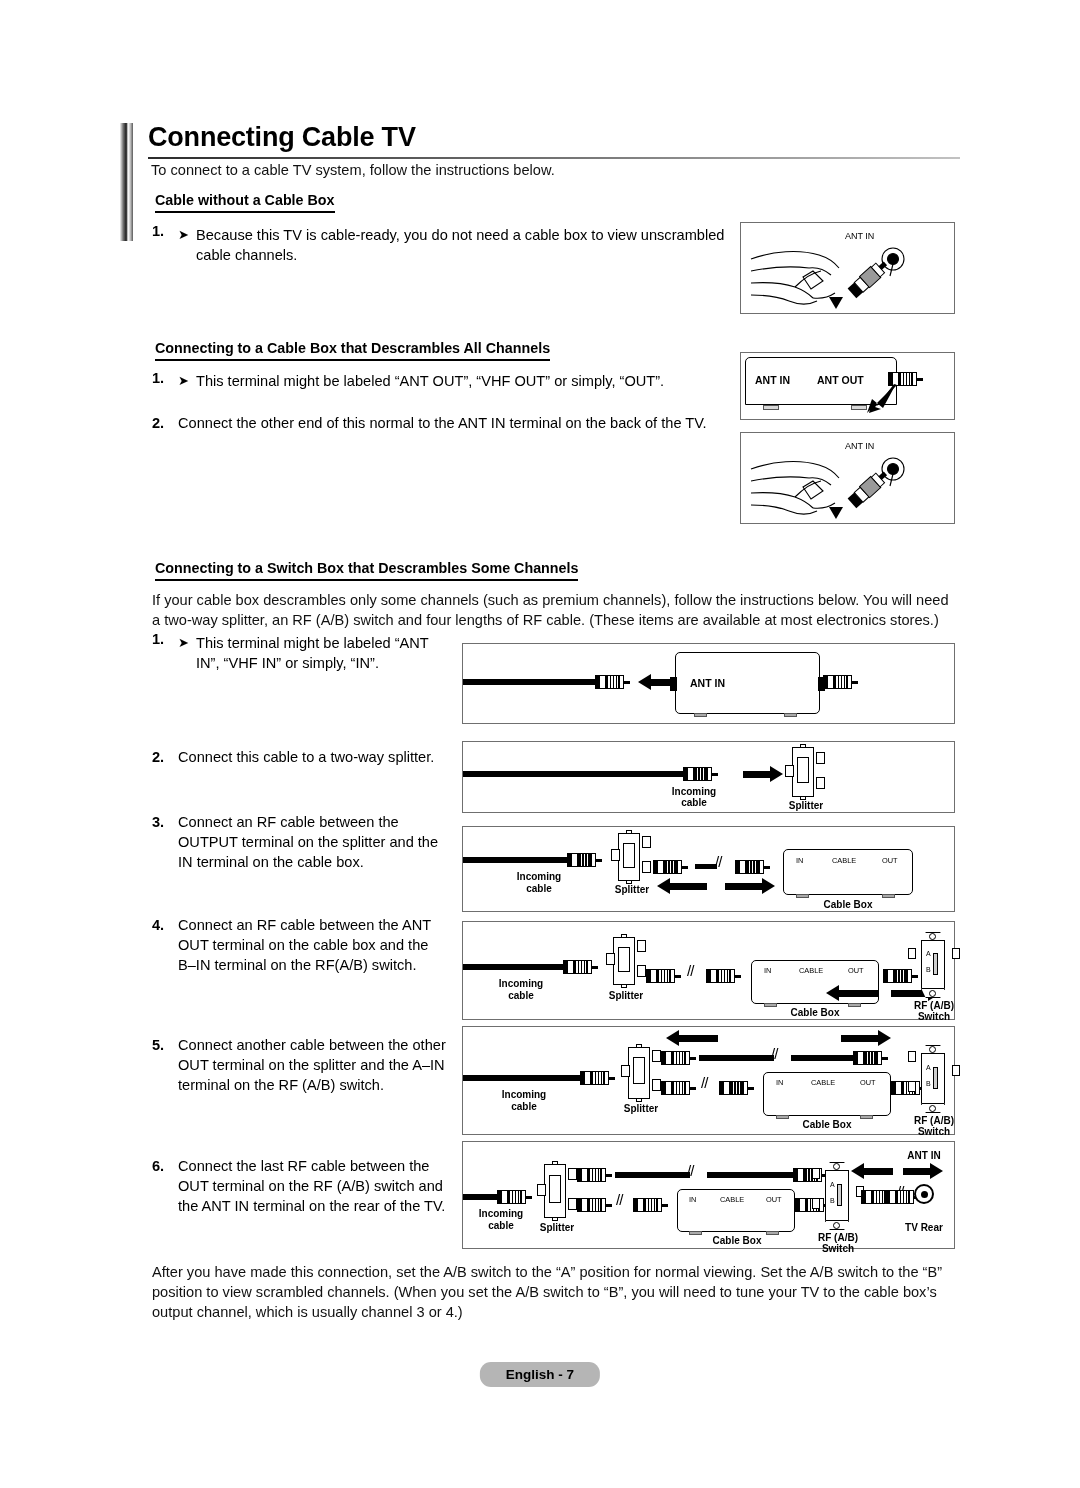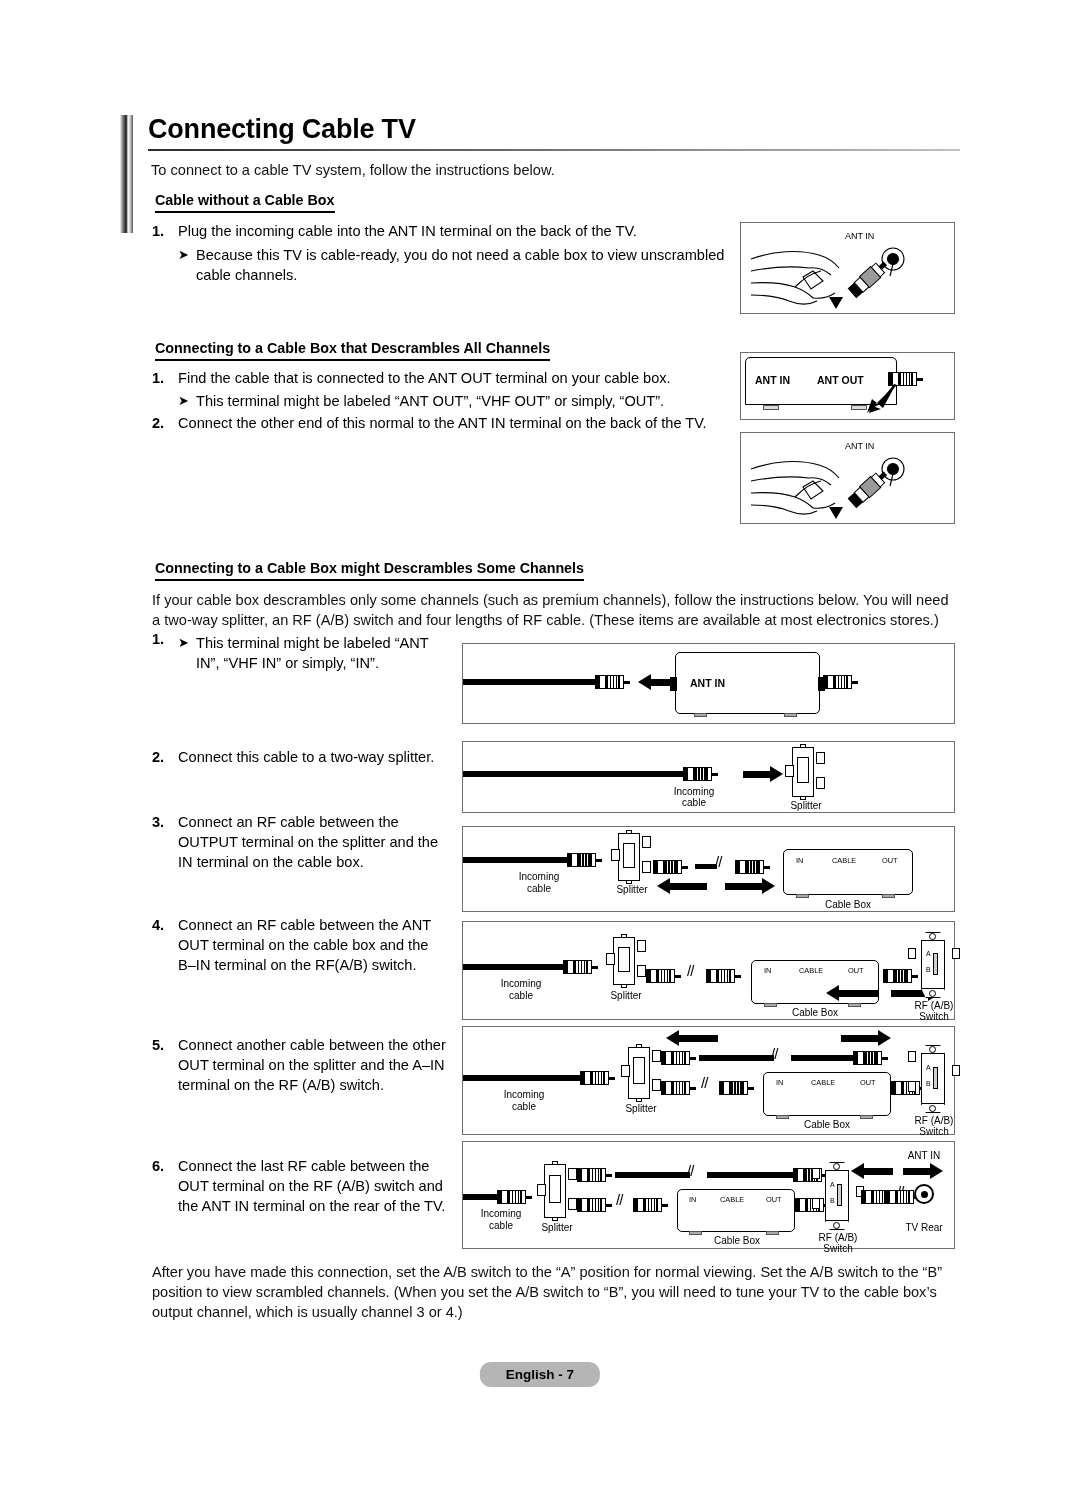--- a/index.html
+++ b/index.html
@@ -14,7 +14,7 @@
   }
 
   
-  .title-wrap { position:absolute; left:120px; top:115px; width:840px; }
+  .title-wrap { position:absolute; left:120px; top:123px; width:840px; }
   .title-bar2 {
     position:absolute; left:0; top:0; width:13px; height:118px;
     background:linear-gradient(to right,#f2f2f2 0%,#707070 25%,#1a1a1a 48%,#ffffff 62%,#c9c9c9 78%,#5a5a5a 100%);

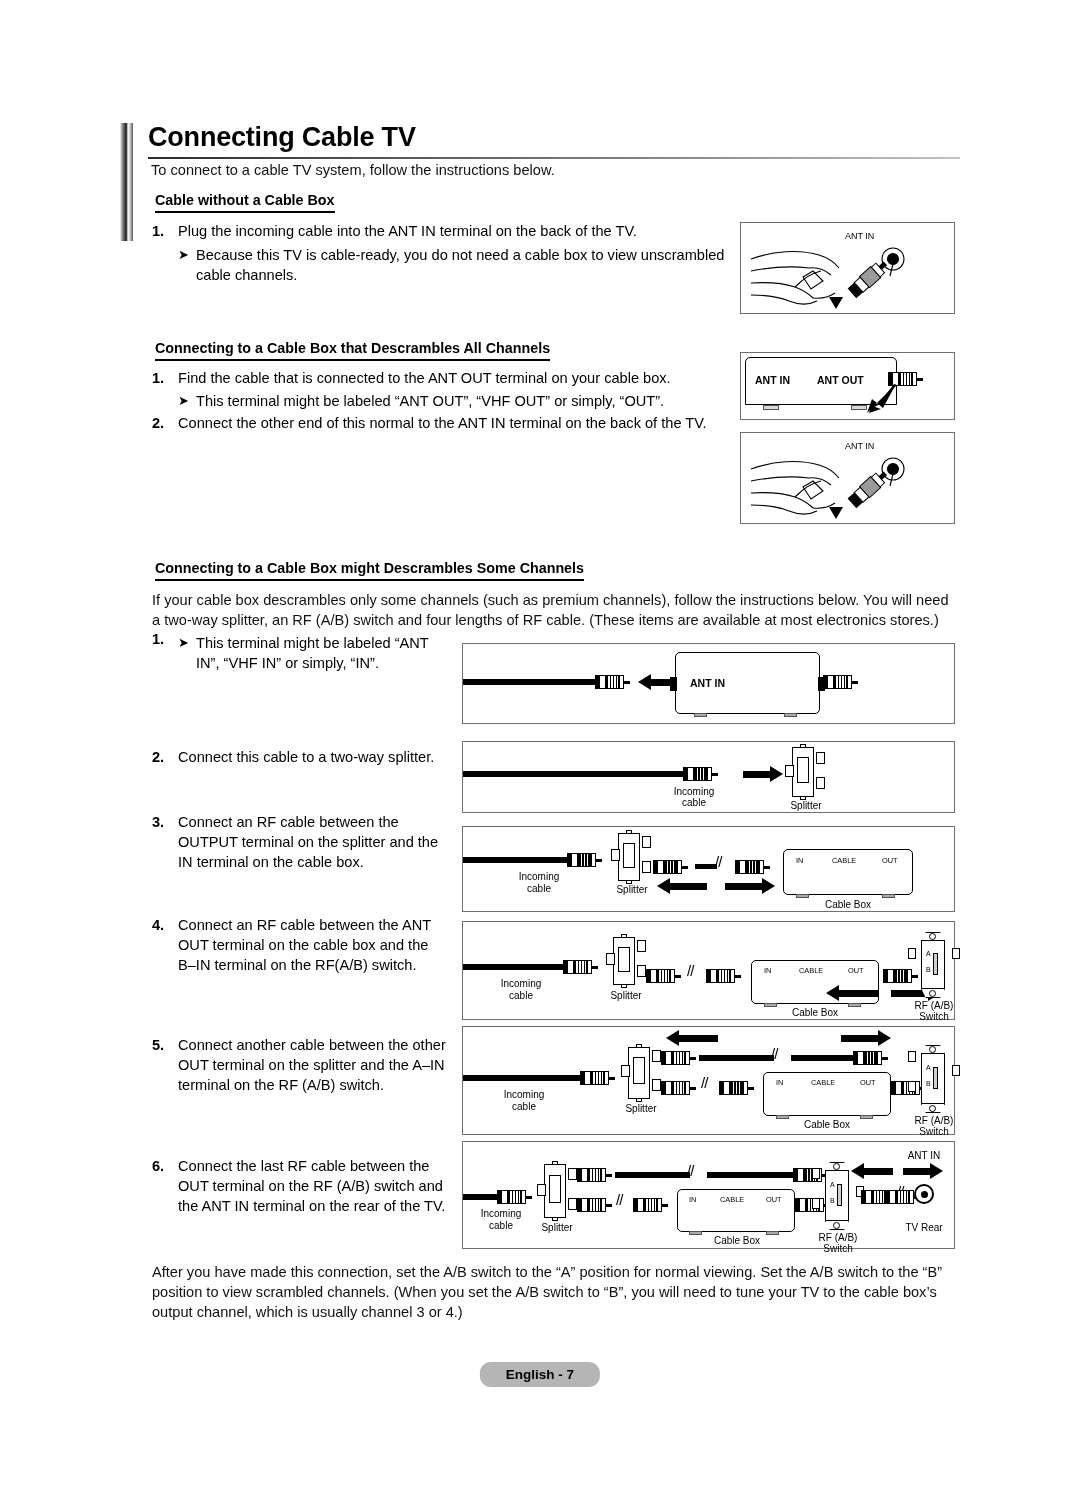--- a/index.html
+++ b/index.html
@@ -143,7 +143,6 @@
 <div class="step" style="left:152px; top:222px; width:575px;">
   <div class="num">1.</div>
   <div class="txt">
-    <div>Plug the incoming cable into the ANT IN terminal on the back of the TV.</div>
     <div class="bullet" style="margin-top:4px;">
       <div class="gl">➤</div>
       <div class="bt">Because this TV is cable-ready, you do not need a cable box to view unscrambled cable channels.</div>

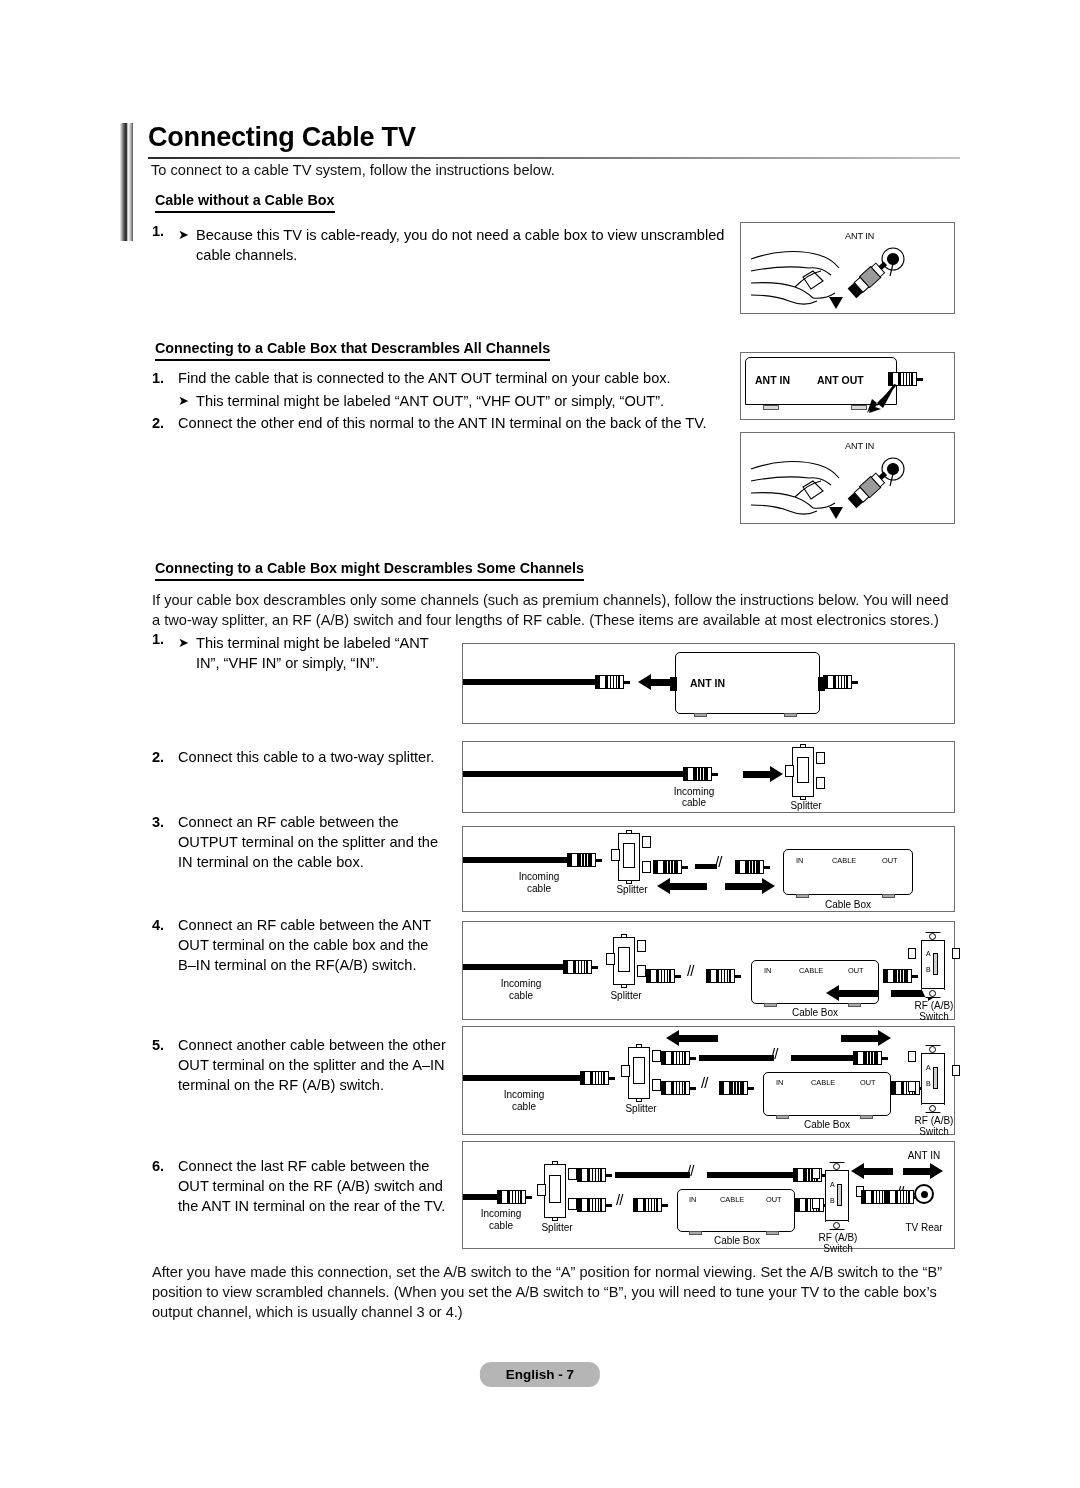--- a/index.html
+++ b/index.html
@@ -185,7 +185,6 @@
 <div class="step" style="left:152px; top:369px; width:570px;">
   <div class="num">1.</div>
   <div class="txt">
-    <div>Find the cable that is connected to the ANT OUT terminal on your cable box.</div>
     <div class="bullet" style="margin-top:3px;">
       <div class="gl">➤</div>
       <div class="bt">This terminal might be labeled “ANT OUT”, “VHF OUT” or simply, “OUT”.</div>

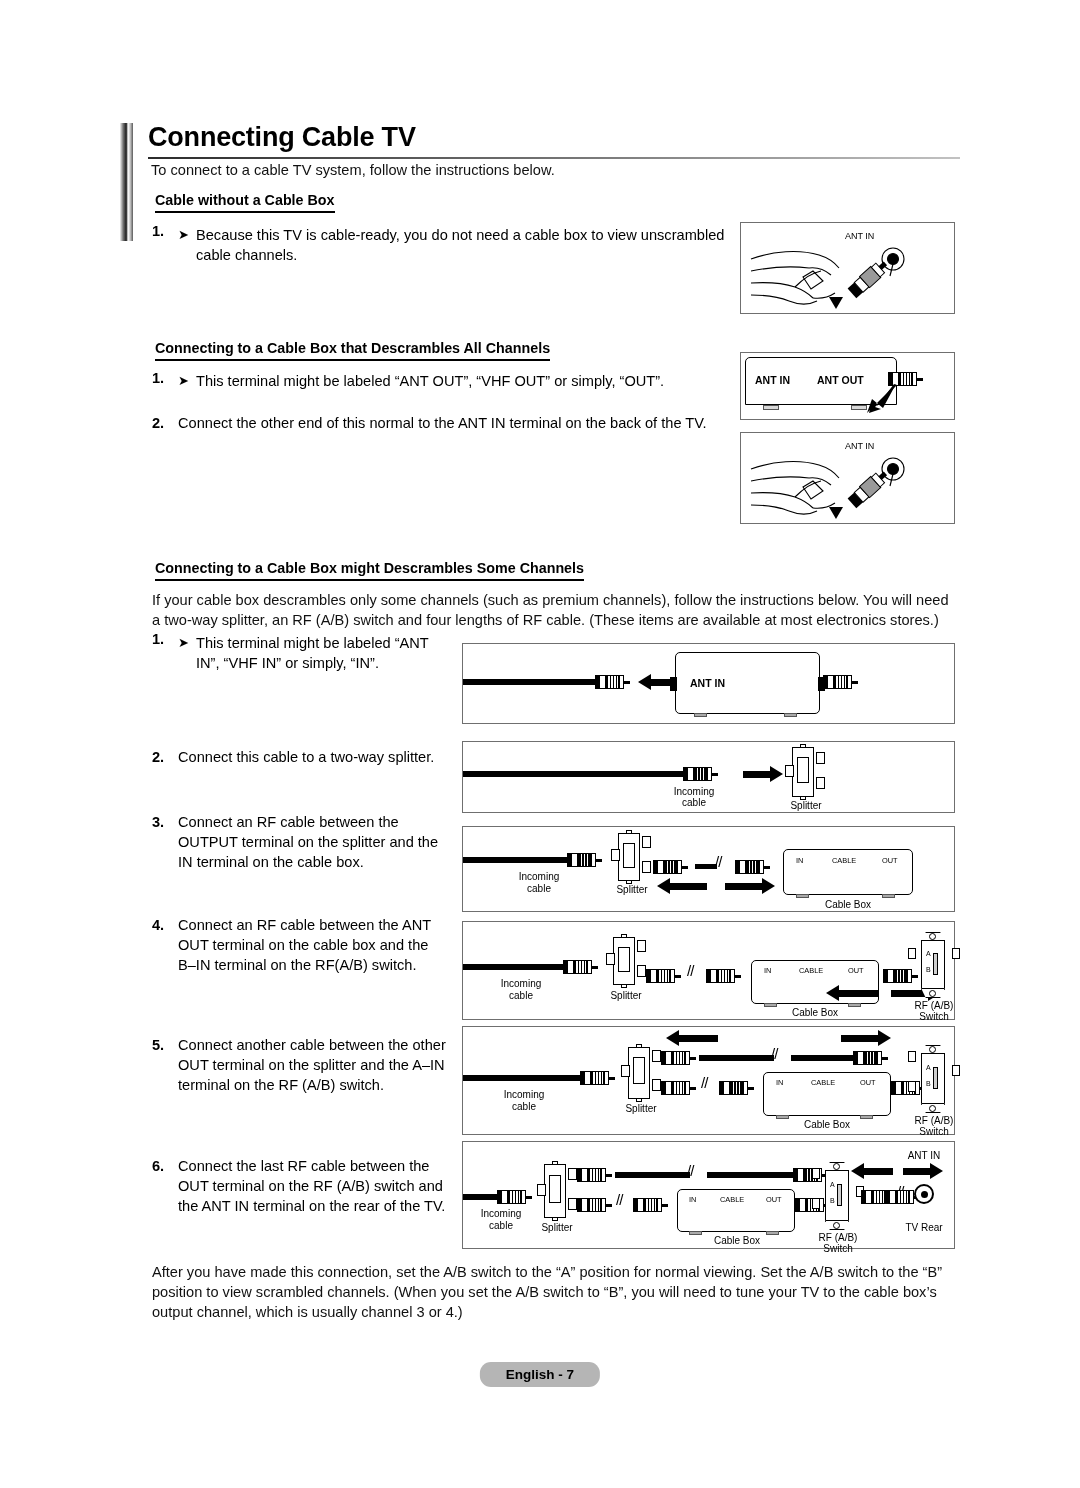--- a/index.html
+++ b/index.html
@@ -247,7 +247,7 @@
   </svg>
 </div>
 
-<div class="sub-head" style="left:155px; top:560px;">Connecting to a Cable Box might Descrambles Some Channels</div>
+<div class="sub-head" style="left:155px; top:560px;">Connecting to a Switch Box that Descrambles Some Channels</div>
 
 <div class="body-text" style="left:152px; top:590px; width:800px;">If your cable box descrambles only some channels (such as premium channels), follow the instructions below. You will need a two-way splitter, an RF (A/B) switch and four lengths of RF cable. (These items are available at most electronics stores.)</div>
 

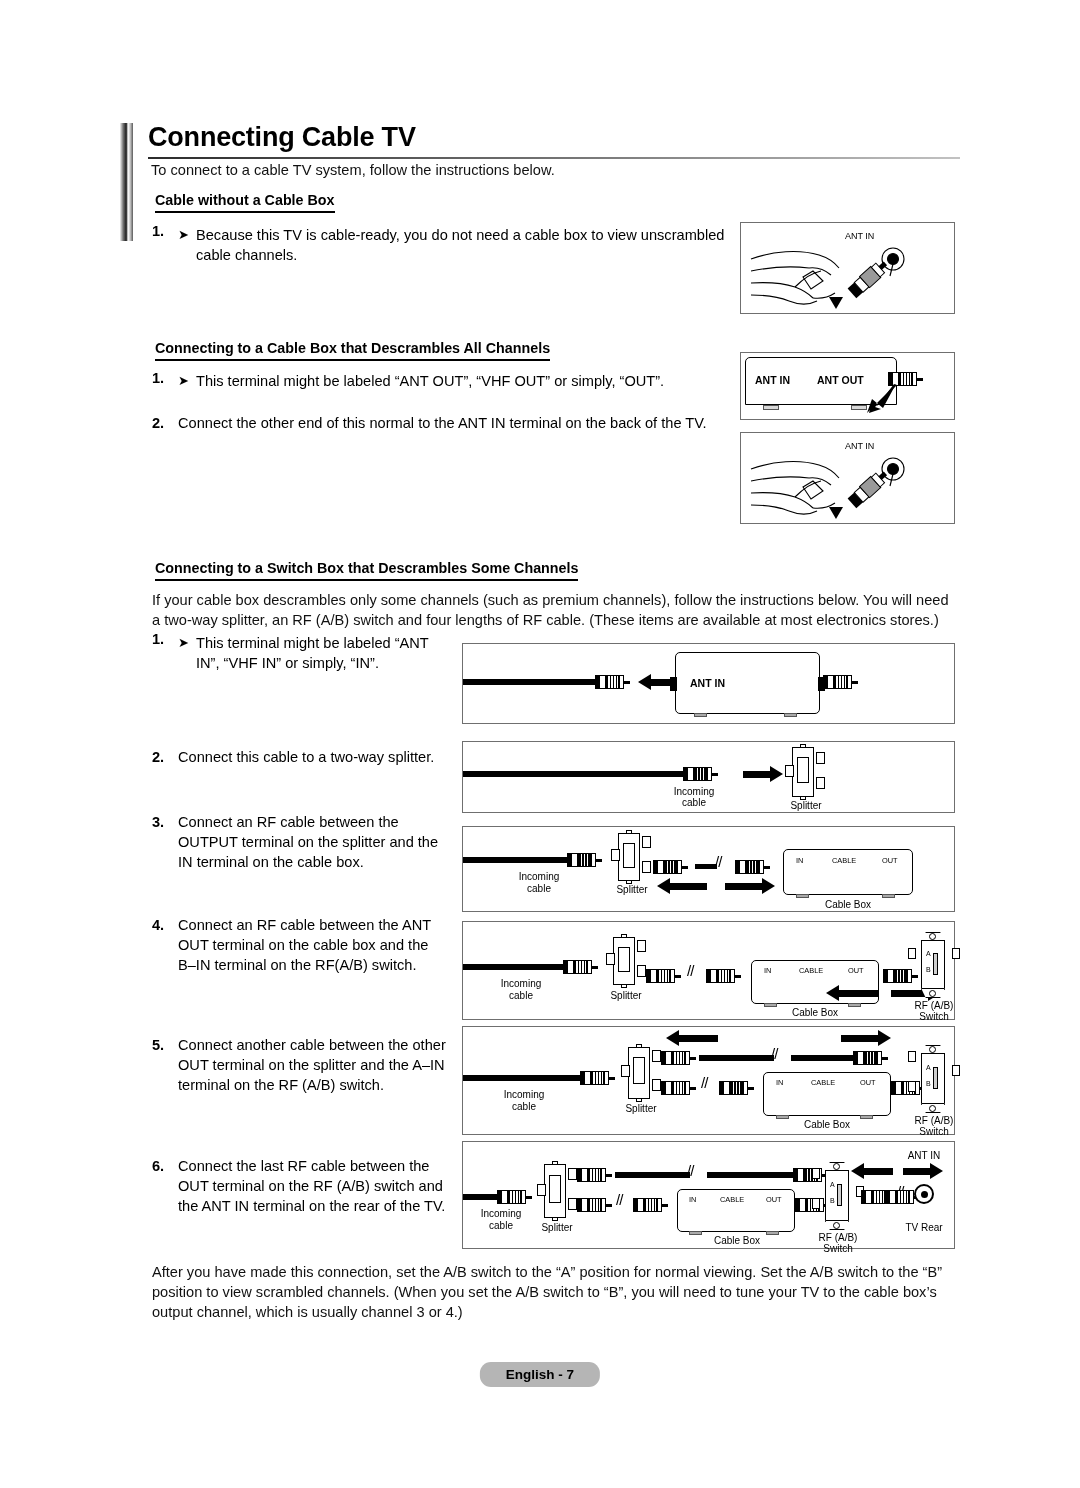--- a/index.html
+++ b/index.html
@@ -76,7 +76,7 @@
   .arrow.left::after  { left:-12px;  border-right:13px solid #000; }
 
   
-  .flabel { position:absolute; font-size:10px; font-weight:normal; text-align:center; line-height:1.15; }
+  .flabel { position:absolute; font-size:10px; font-weight:bold; text-align:center; line-height:1.15; }
   .ftiny { position:absolute; font-size:7.4px; font-weight:normal; }
 
   

